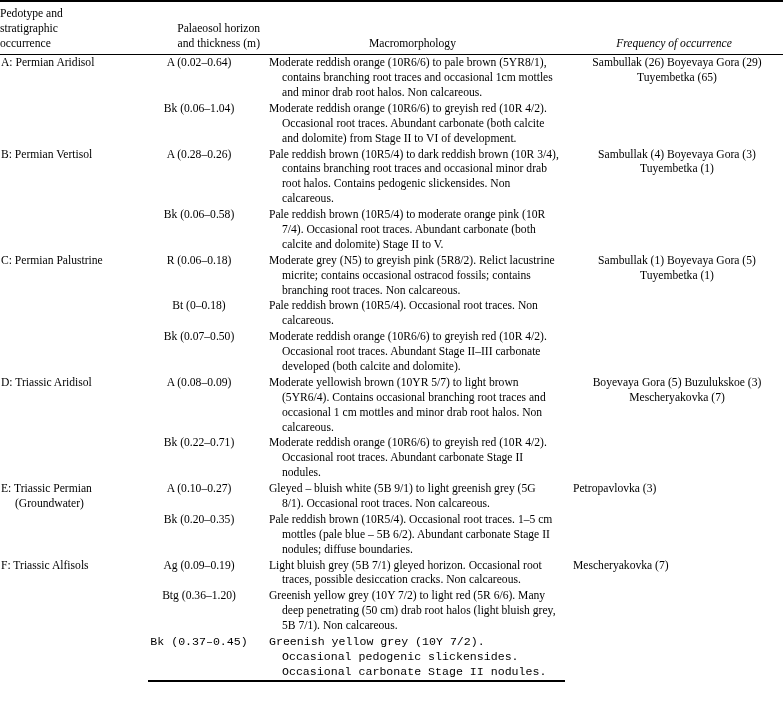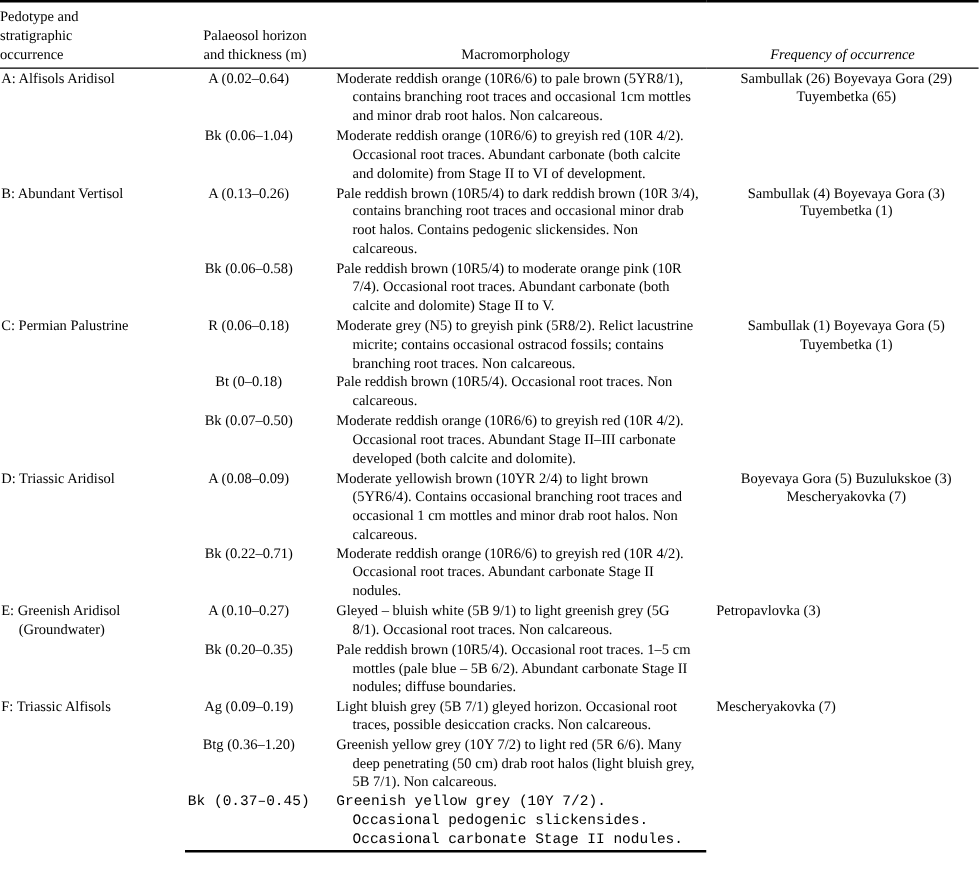--- a/index.html
+++ b/index.html
@@ -57,7 +57,7 @@
     line-height: 1.30;
   }
   th.h-horizon {
-    text-align: center;
+    text-align: right;
     padding-left: 4px;
     line-height: 1.30;
   }

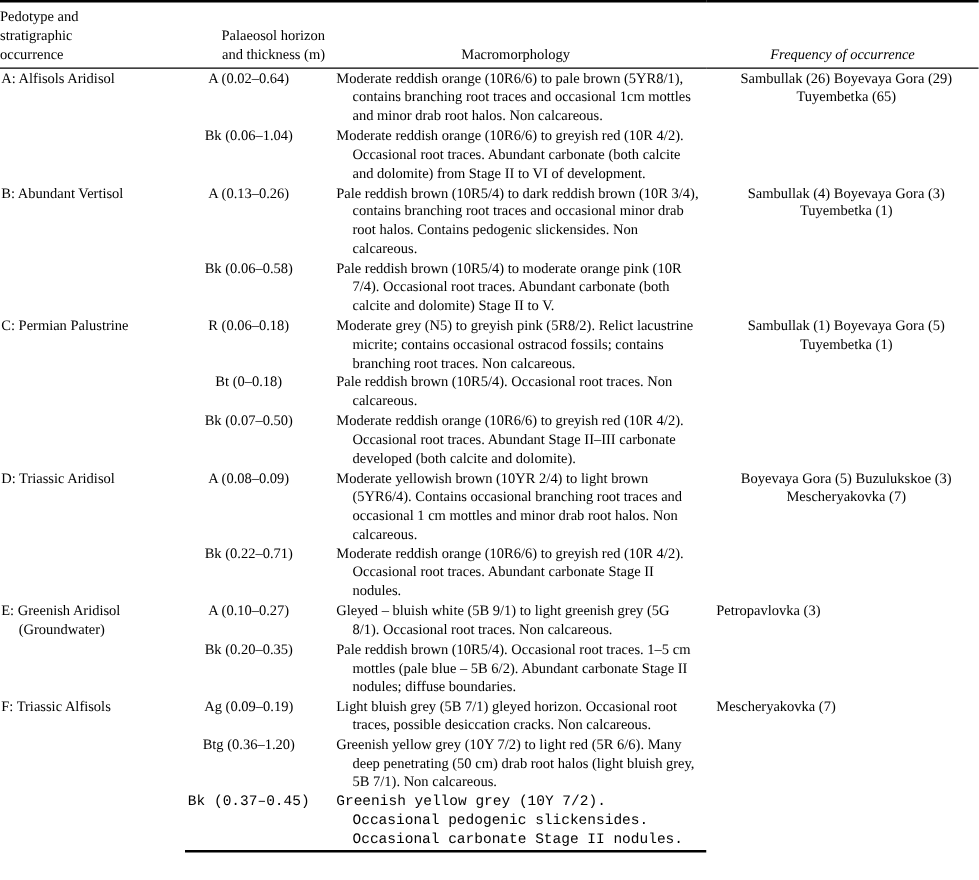--- a/index.html
+++ b/index.html
@@ -146,7 +146,7 @@
     </thead>
     <tbody id="table-body">
         <tr>
-          <td class="pedotype" rowspan="2"><span>A: Alfisols Aridisol</span></td>
+          <td class="pedotype" rowspan="2"><span>A: Permian Aridisol</span></td>
           <td class="horizon">A (0.02–0.64)</td>
           <td class="macro">
             <span class="m-text">Moderate reddish orange (10R6/6) to pale brown (5YR8/1), contains branching root traces and occasional 1cm mottles and minor drab root halos. Non calcareous.</span>

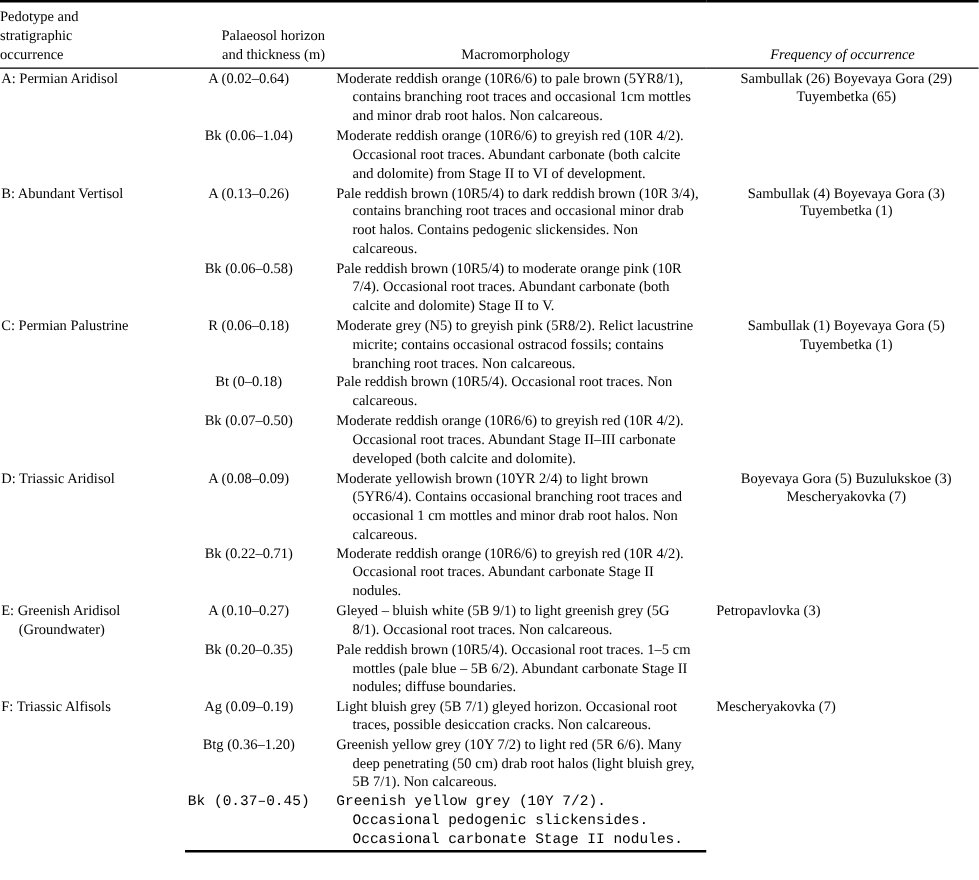--- a/index.html
+++ b/index.html
@@ -162,7 +162,7 @@
           </td>
         </tr>
         <tr>
-          <td class="pedotype" rowspan="2"><span>B: Abundant Vertisol</span></td>
+          <td class="pedotype" rowspan="2"><span>B: Permian Vertisol</span></td>
           <td class="horizon">A (0.13–0.26)</td>
           <td class="macro">
             <span class="m-text">Pale reddish brown (10R5/4) to dark reddish brown (10R 3/4), contains branching root traces and occasional minor drab root halos. Contains pedogenic slickensides. Non calcareous.</span>

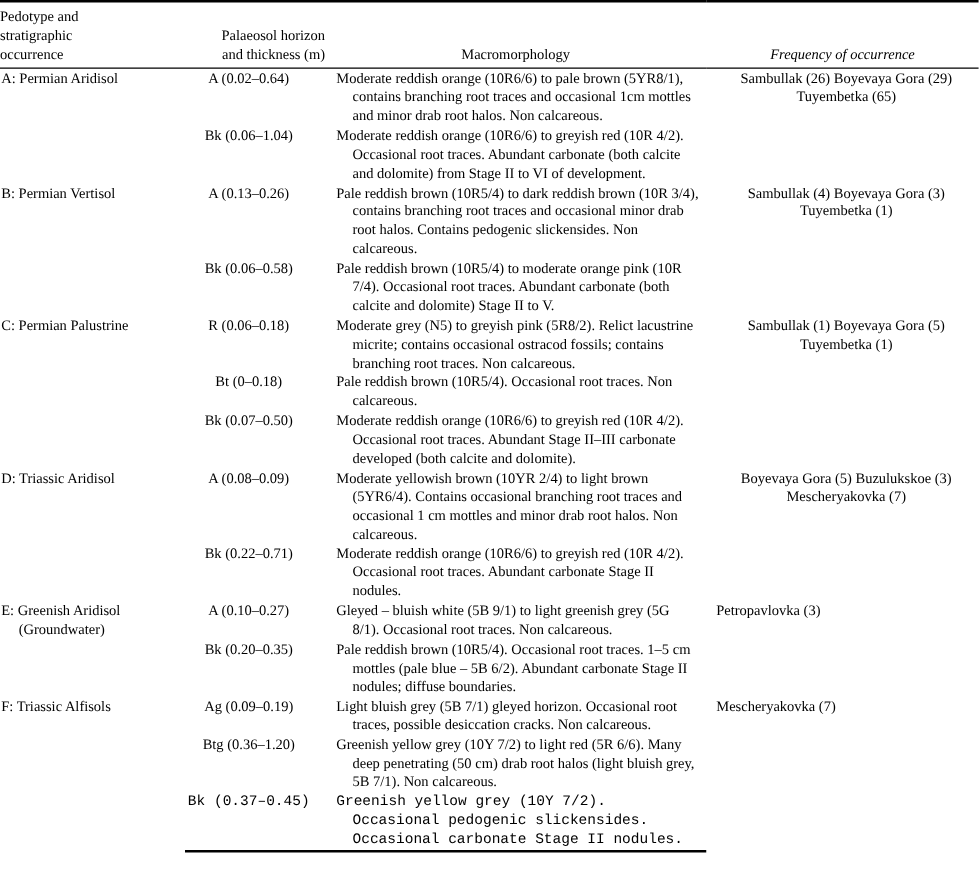--- a/index.html
+++ b/index.html
@@ -163,7 +163,7 @@
         </tr>
         <tr>
           <td class="pedotype" rowspan="2"><span>B: Permian Vertisol</span></td>
-          <td class="horizon">A (0.13–0.26)</td>
+          <td class="horizon">A (0.28–0.26)</td>
           <td class="macro">
             <span class="m-text">Pale reddish brown (10R5/4) to dark reddish brown (10R 3/4), contains branching root traces and occasional minor drab root halos. Contains pedogenic slickensides. Non calcareous.</span>
           </td>

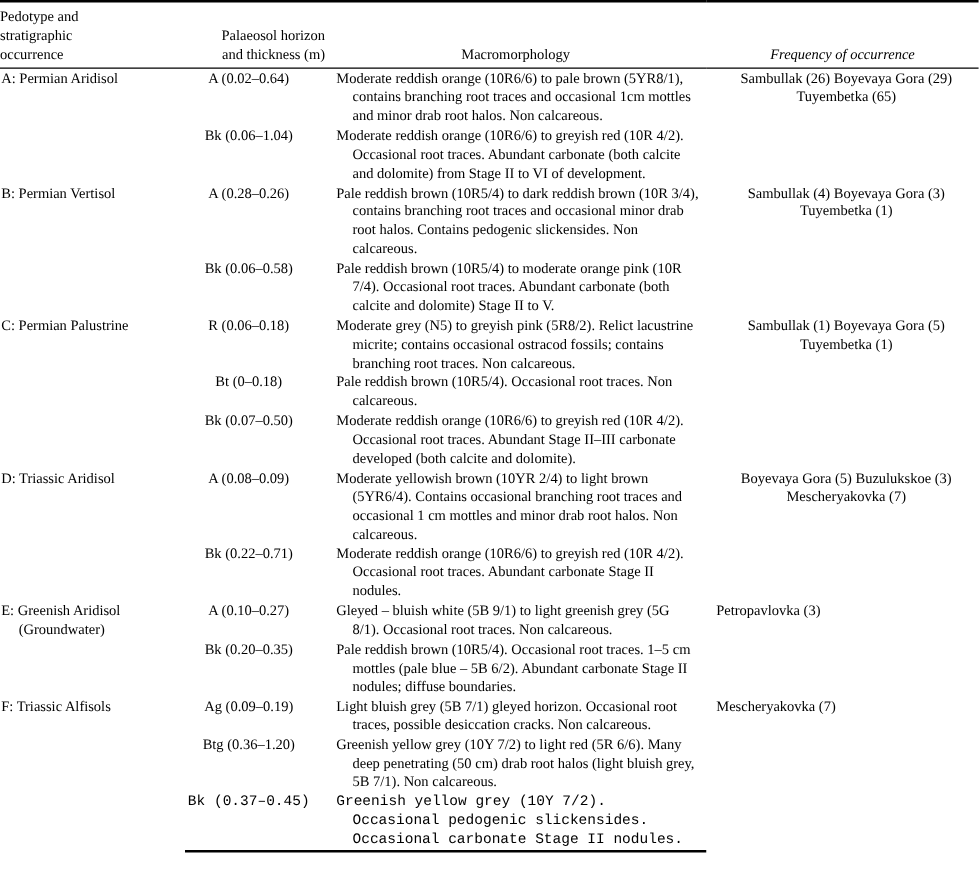--- a/index.html
+++ b/index.html
@@ -203,7 +203,7 @@
           <td class="pedotype" rowspan="2"><span>D: Triassic Aridisol</span></td>
           <td class="horizon">A (0.08–0.09)</td>
           <td class="macro">
-            <span class="m-text">Moderate yellowish brown (10YR 2/4) to light brown (5YR6/4). Contains occasional branching root traces and occasional 1 cm mottles and minor drab root halos. Non calcareous.</span>
+            <span class="m-text">Moderate yellowish brown (10YR 5/7) to light brown (5YR6/4). Contains occasional branching root traces and occasional 1 cm mottles and minor drab root halos. Non calcareous.</span>
           </td>
           <td class="freq center" rowspan="2">
             <span class="f-text">Boyevaya Gora (5) Buzulukskoe (3) Mescheryakovka (7)</span>

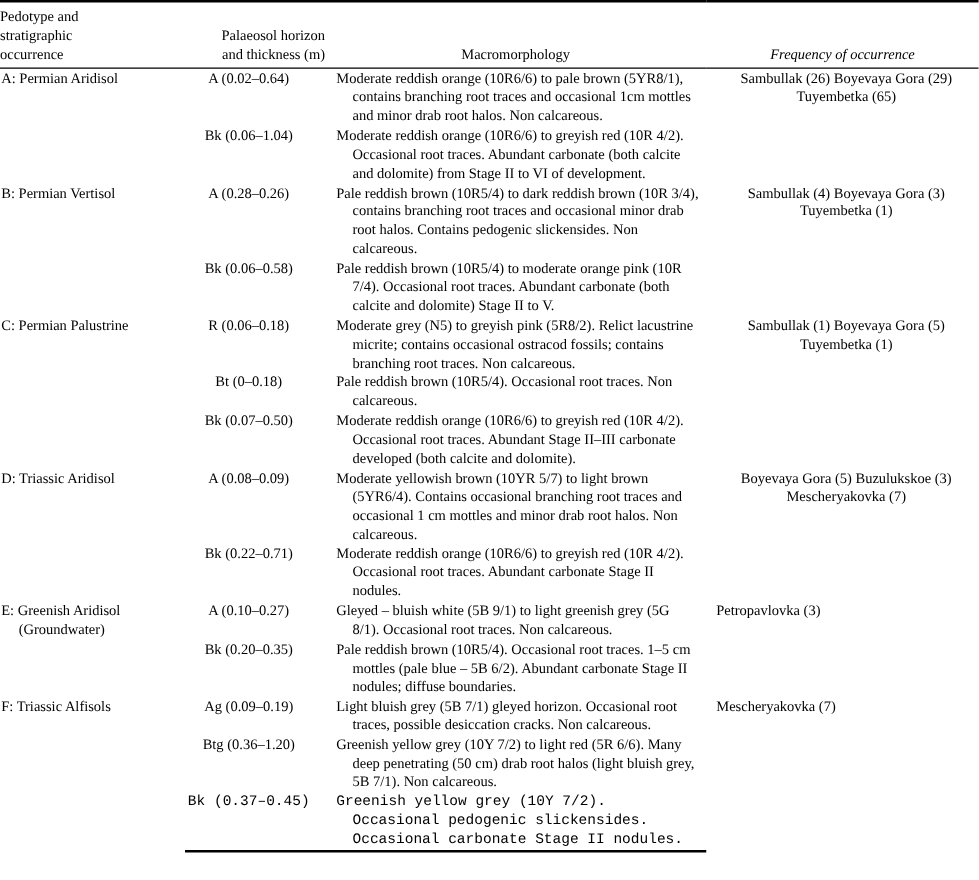--- a/index.html
+++ b/index.html
@@ -216,7 +216,7 @@
           </td>
         </tr>
         <tr>
-          <td class="pedotype" rowspan="2"><span>E: Greenish Aridisol</span><span class="sub-line">(Groundwater)</span></td>
+          <td class="pedotype" rowspan="2"><span>E: Triassic Permian</span><span class="sub-line">(Groundwater)</span></td>
           <td class="horizon">A (0.10–0.27)</td>
           <td class="macro">
             <span class="m-text">Gleyed – bluish white (5B 9/1) to light greenish grey (5G 8/1). Occasional root traces. Non calcareous.</span>

